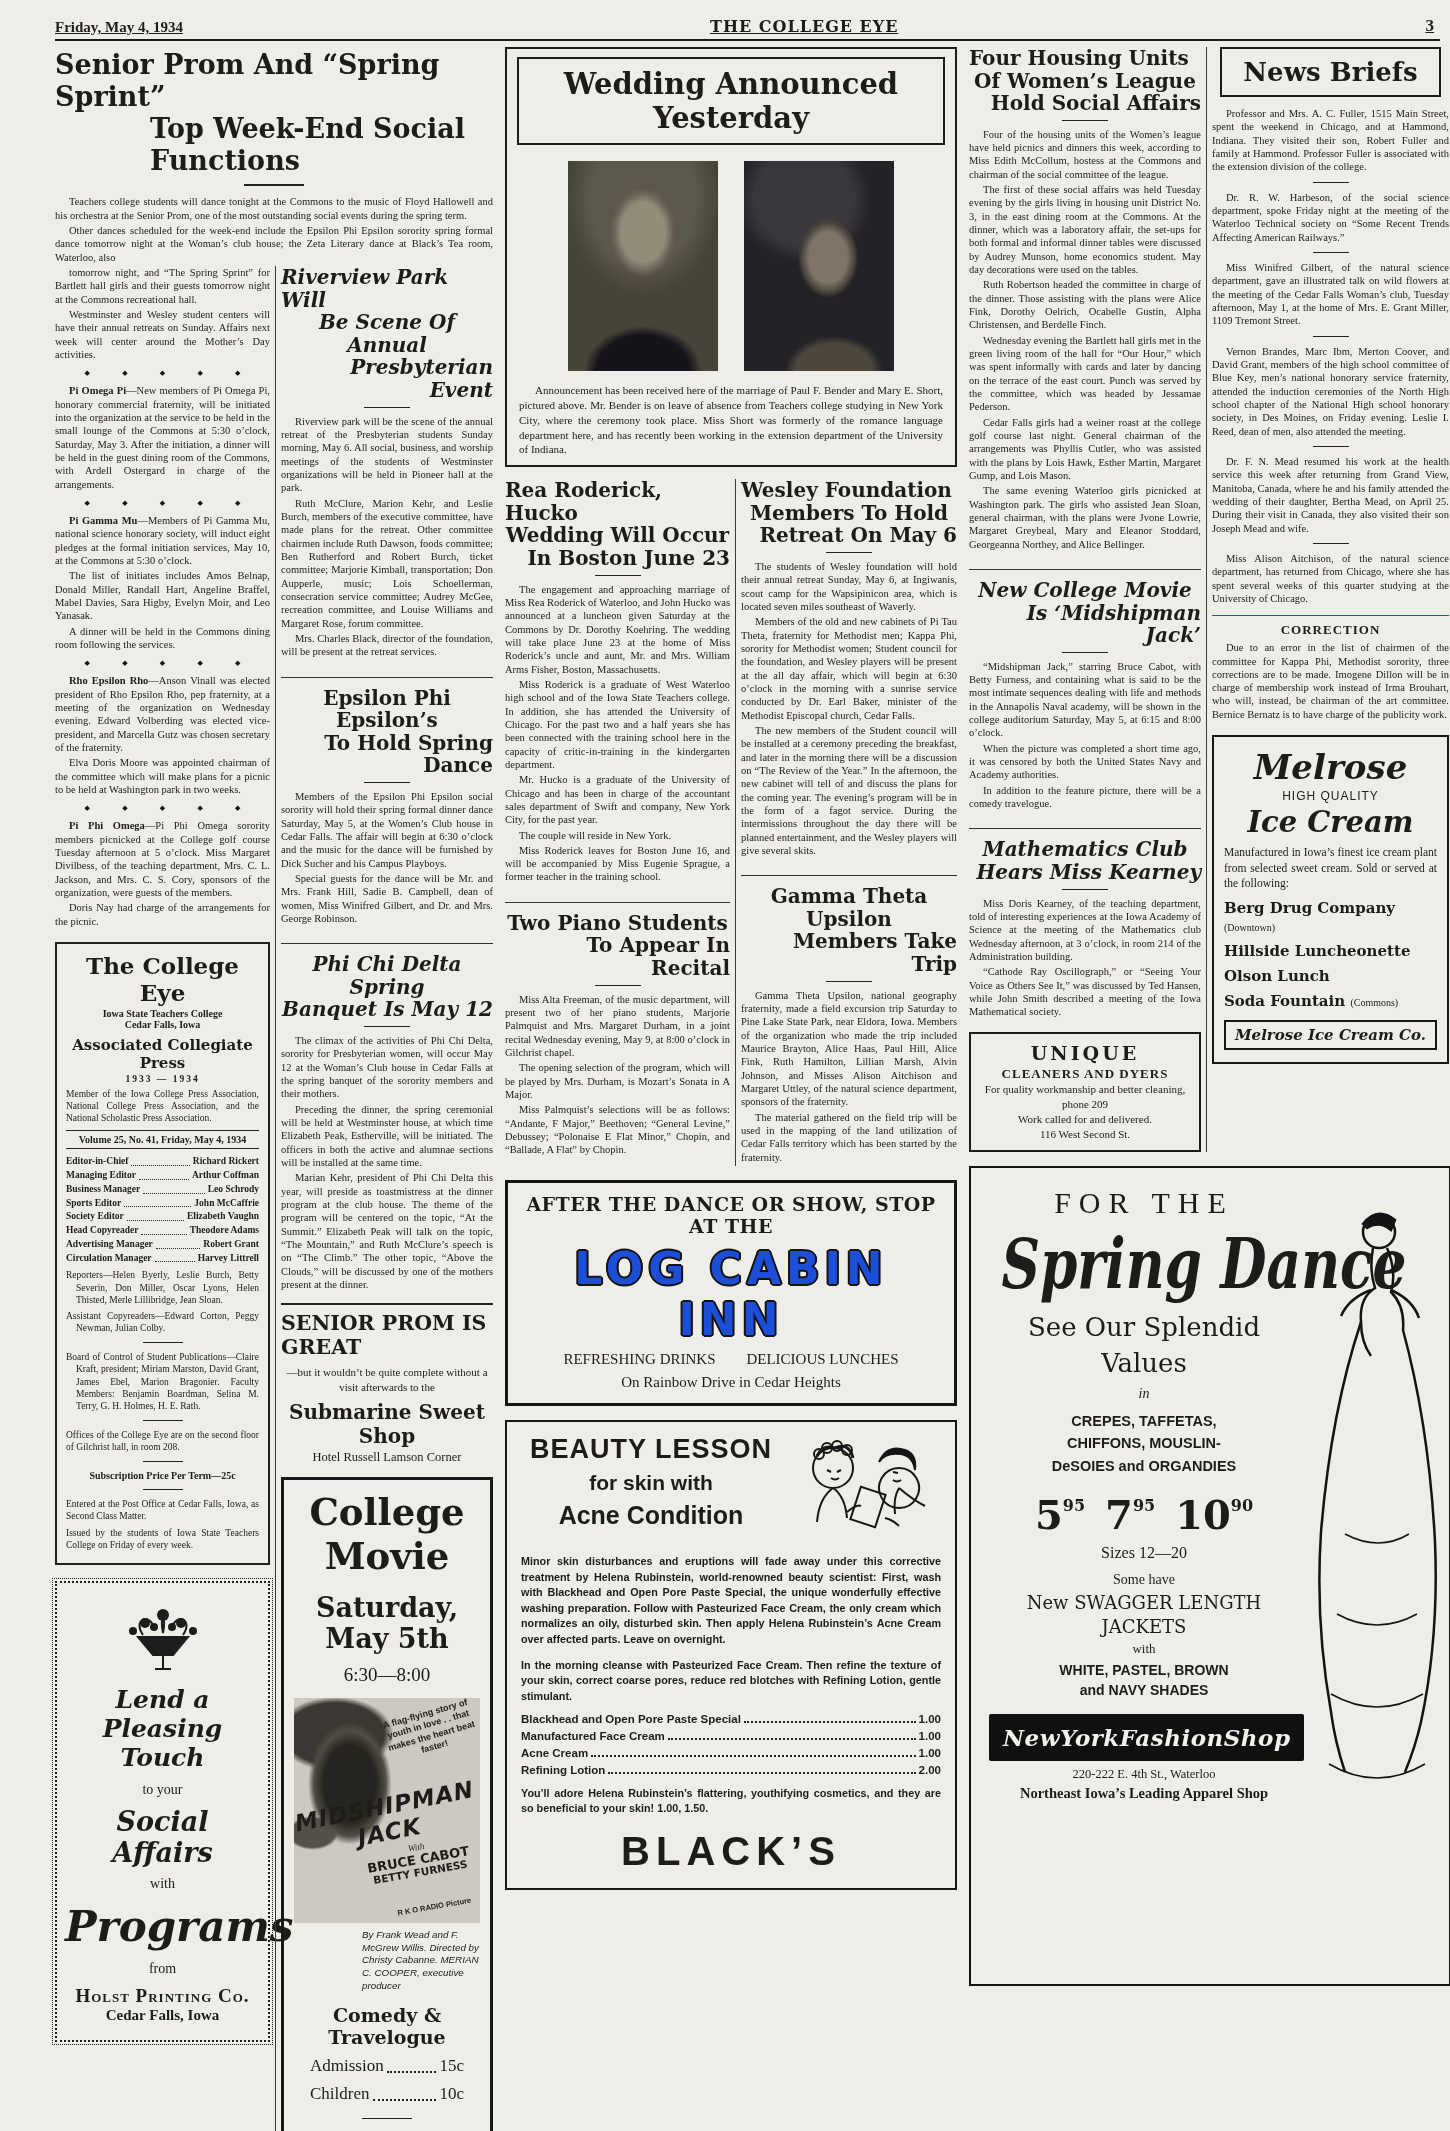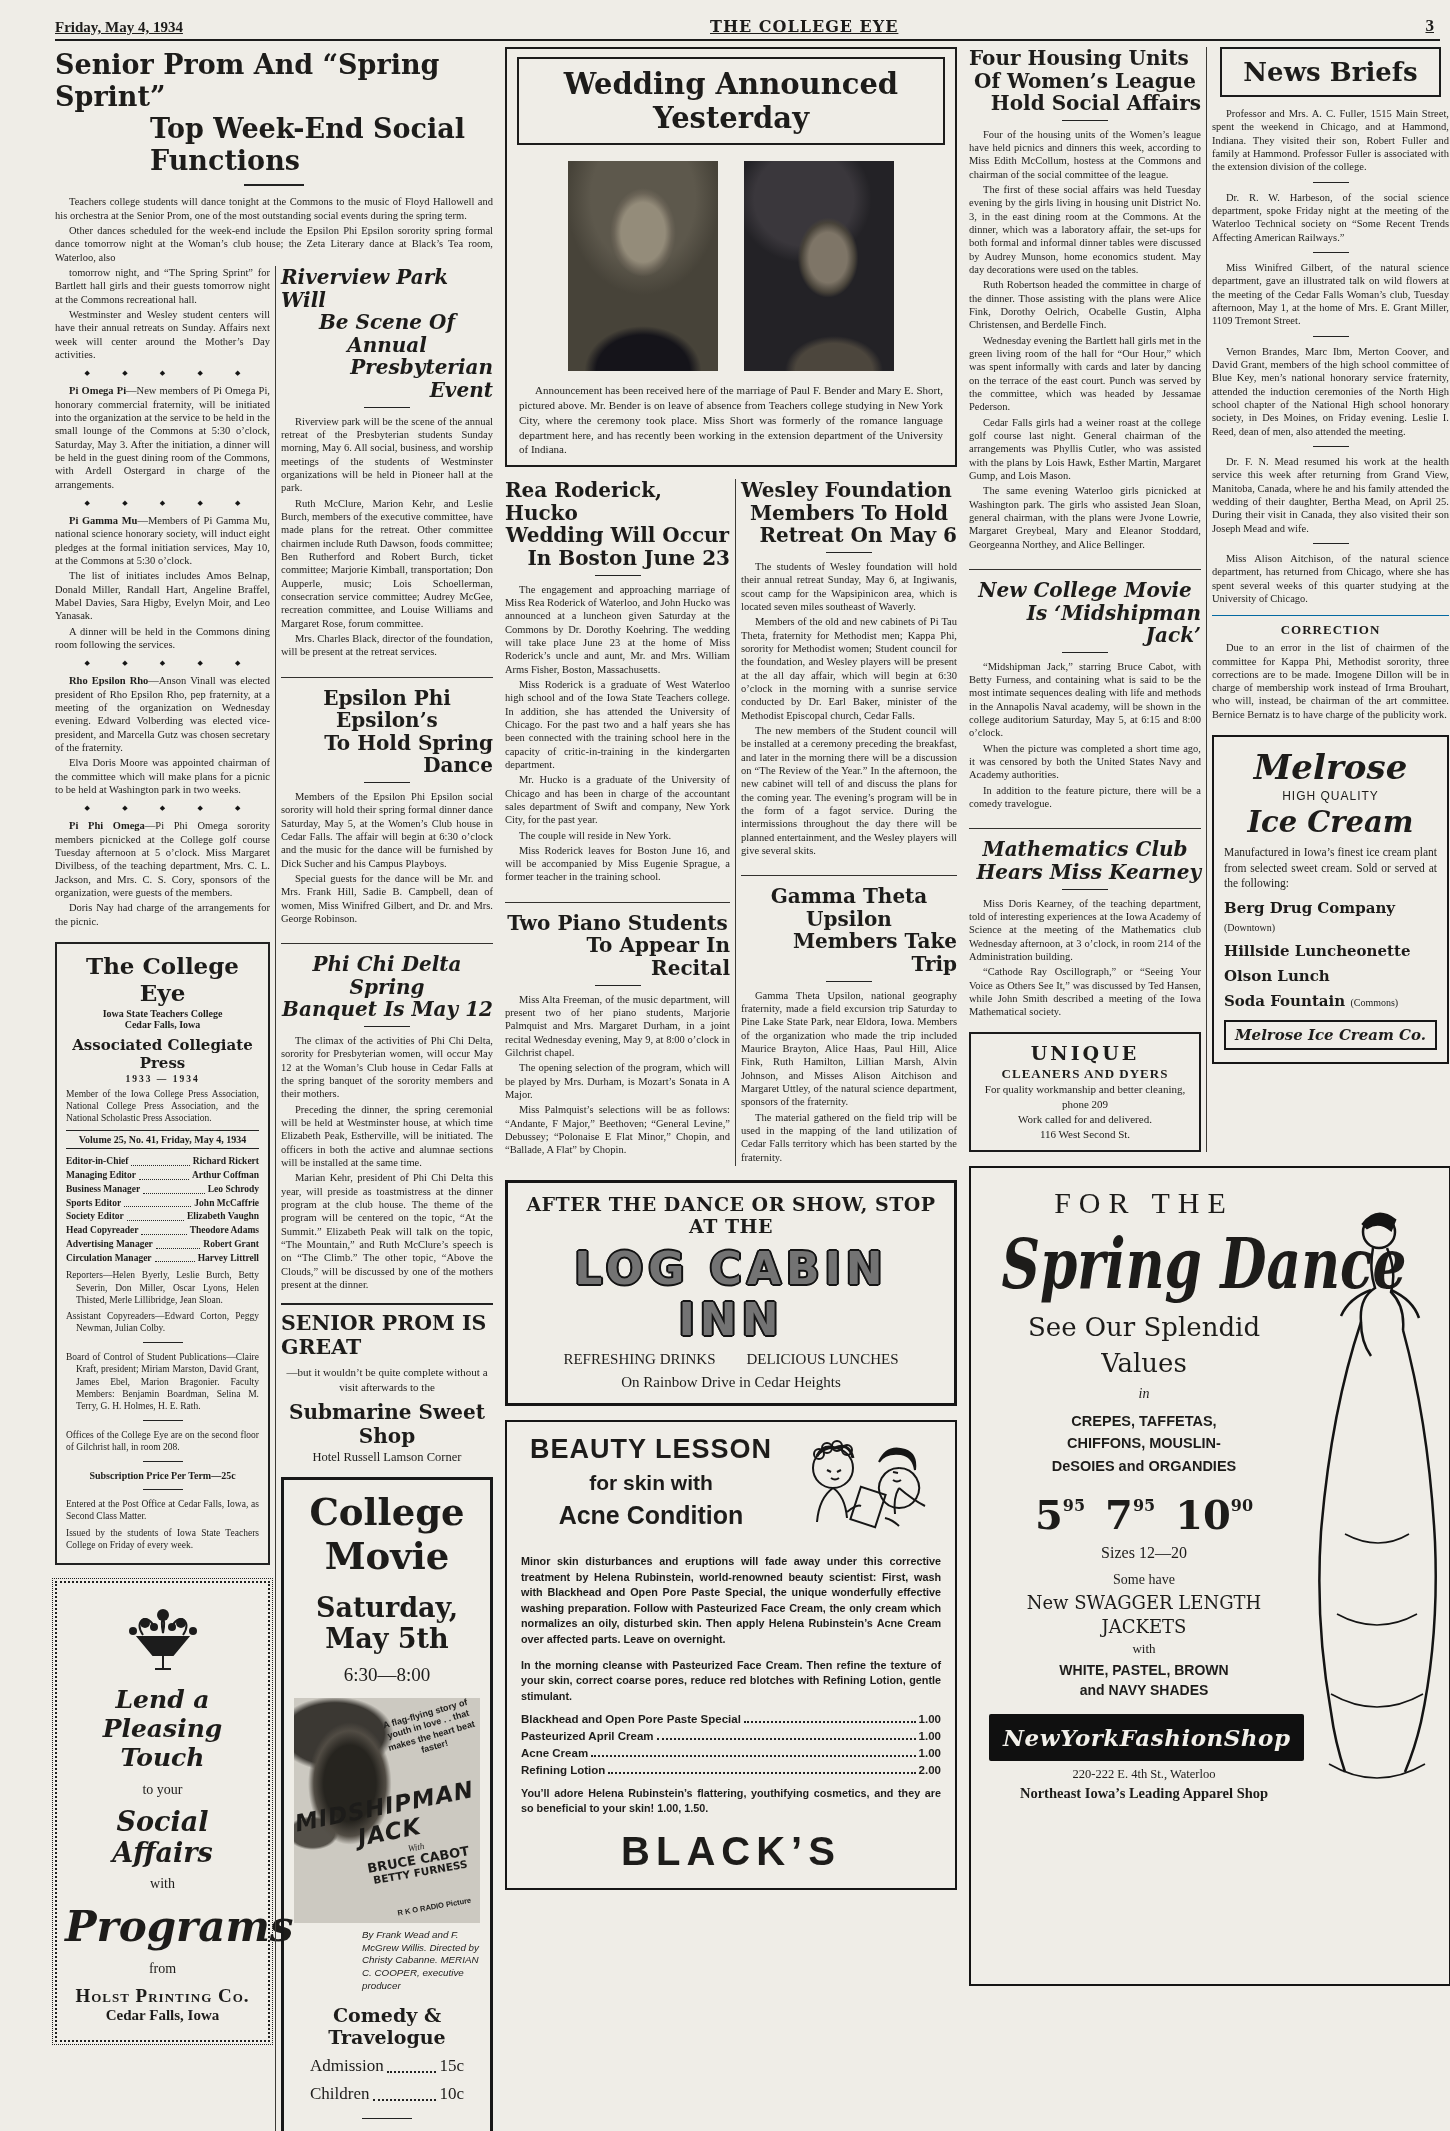--- a/index.html
+++ b/index.html
@@ -112,7 +112,7 @@
   
   .logcabin{border:3px solid #161616;margin-top:14px;padding:10px 10px 12px;text-align:center;}
   .lc-kick{font-family:"DejaVu Serif",serif;font-weight:bold;font-size:19px;letter-spacing:0.5px;}
-  .lc-name{font-family:"DejaVu Sans",sans-serif;font-weight:800;font-size:44px;letter-spacing:5px;color:#737373;margin:6px 0;
+  .lc-name{font-family:"DejaVu Sans",sans-serif;font-weight:800;font-size:44px;letter-spacing:5px;color:#1d4ed8;margin:6px 0;
      text-shadow:-2px 0 #141414,2px 0 #141414,0 -2px #141414,0 2px #141414,-1.4px -1.4px #141414,1.4px -1.4px #141414,-1.4px 1.4px #141414,1.4px 1.4px #141414;}
   .lc-items{display:flex;justify-content:space-around;font-size:15px;margin:4px 30px 6px;}
   .lc-tag{font-size:15px;}

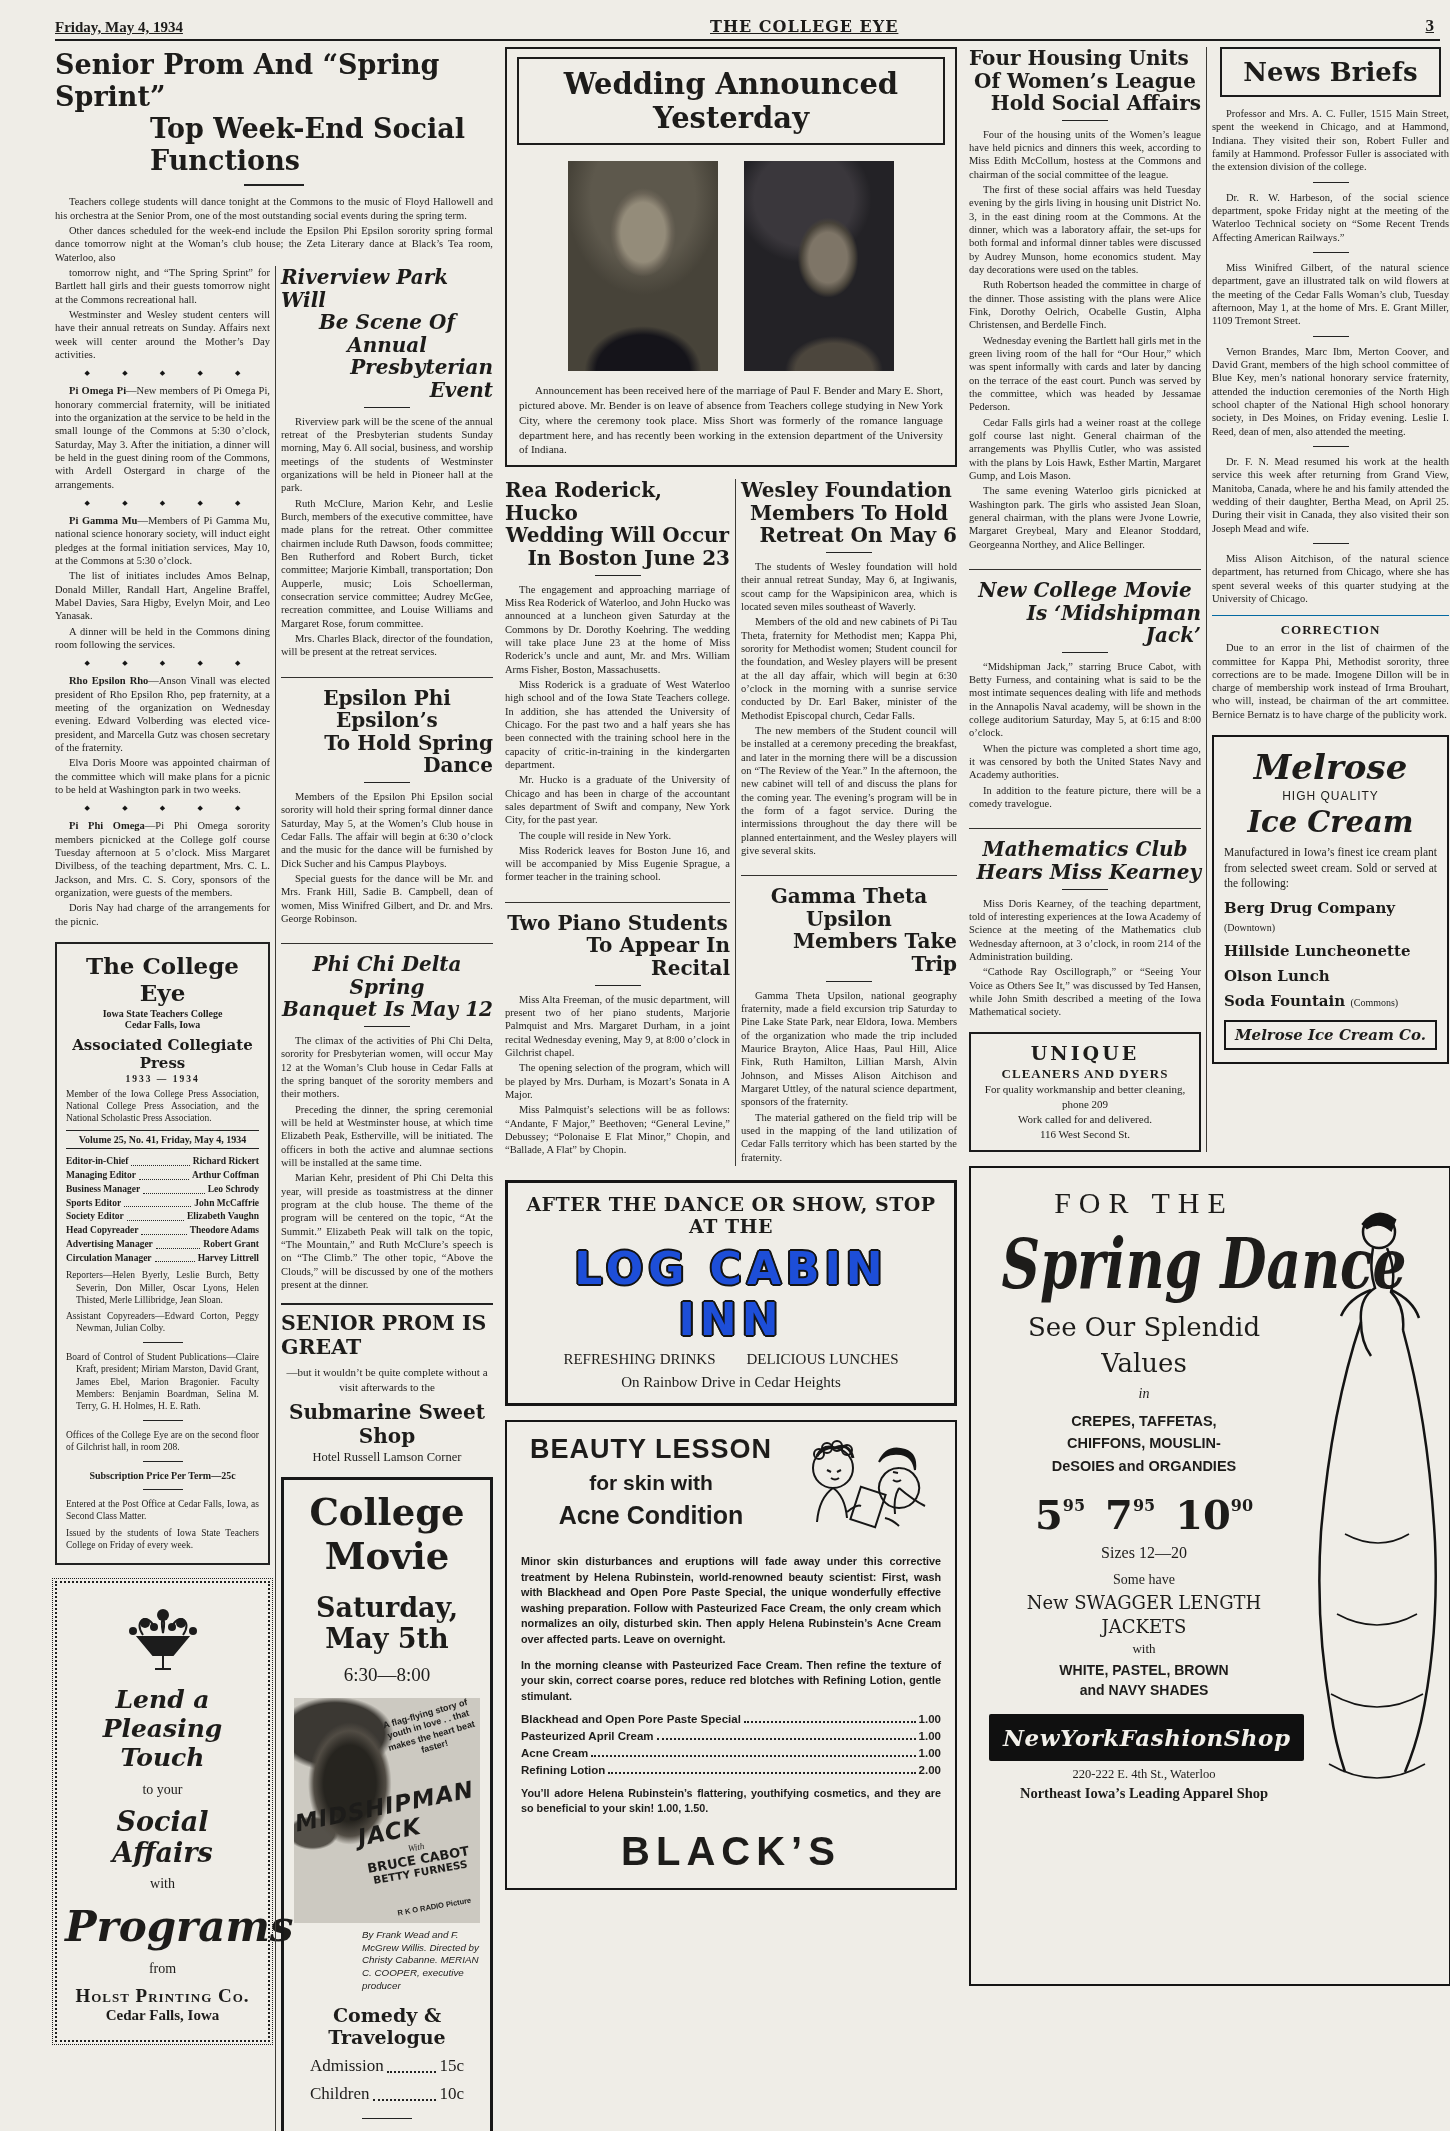--- a/index.html
+++ b/index.html
@@ -501,7 +501,7 @@
               <span>1.00</span>
             </div>
             <div class="by-row">
-              <span>Pasteurized April Cream</span>
+              <span>Manufactured Face Cream</span>
               <span class="dots"></span>
               <span>1.00</span>
             </div>

